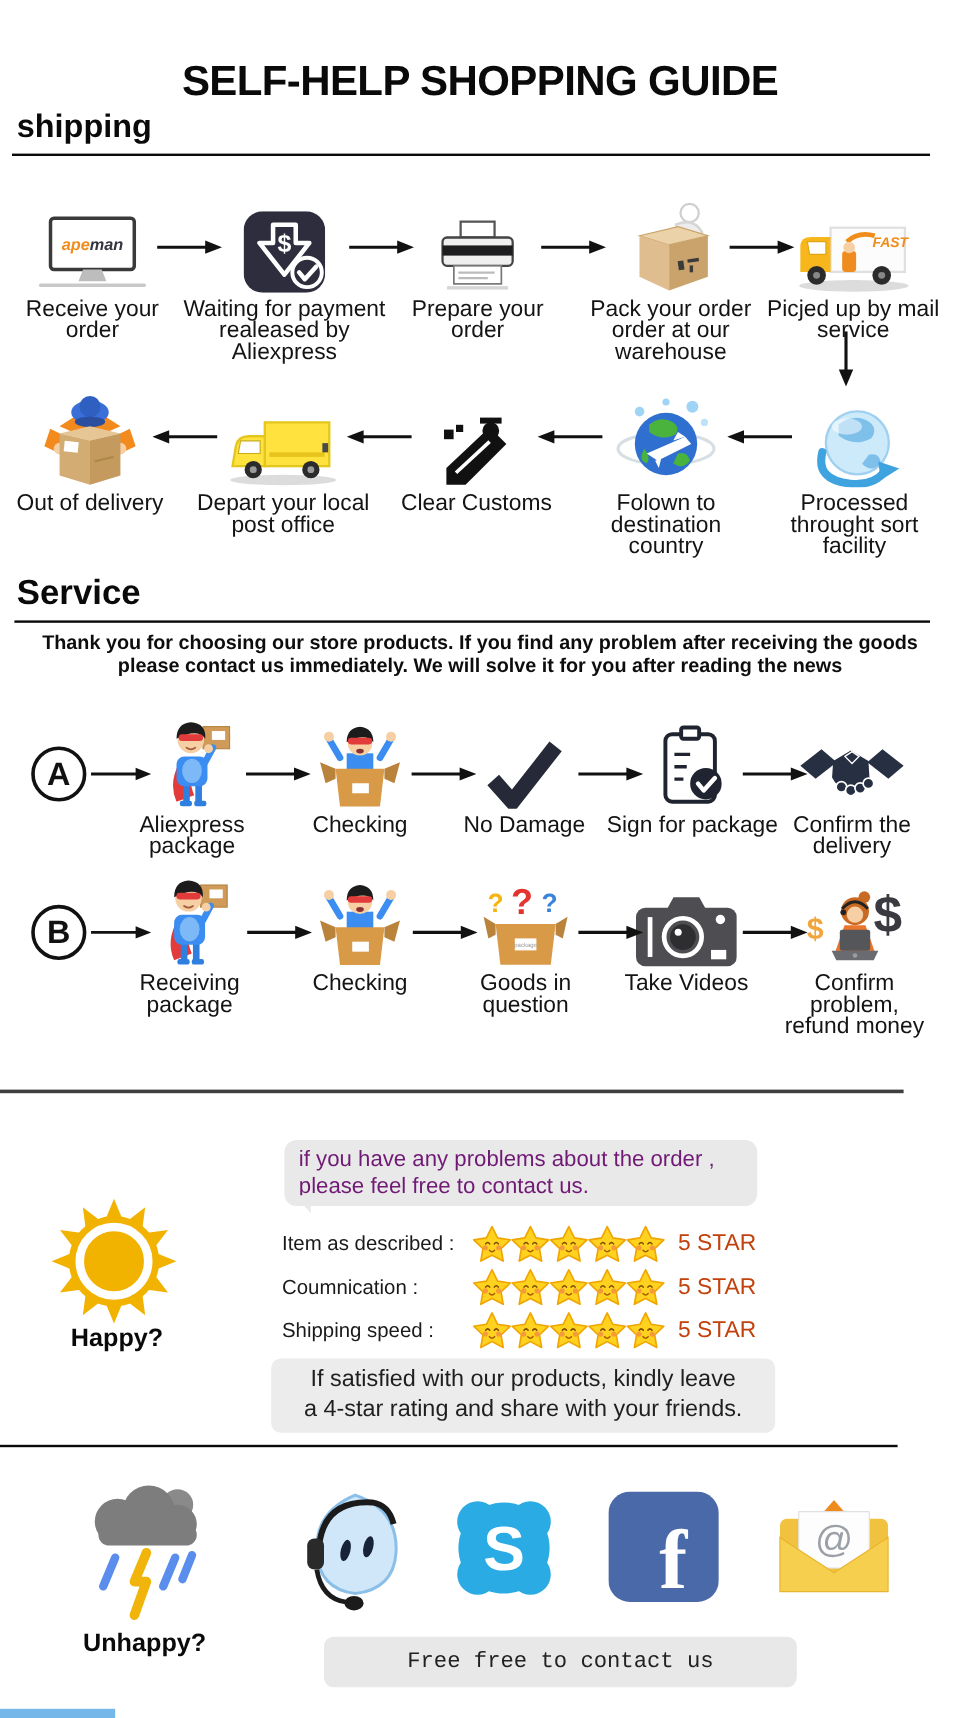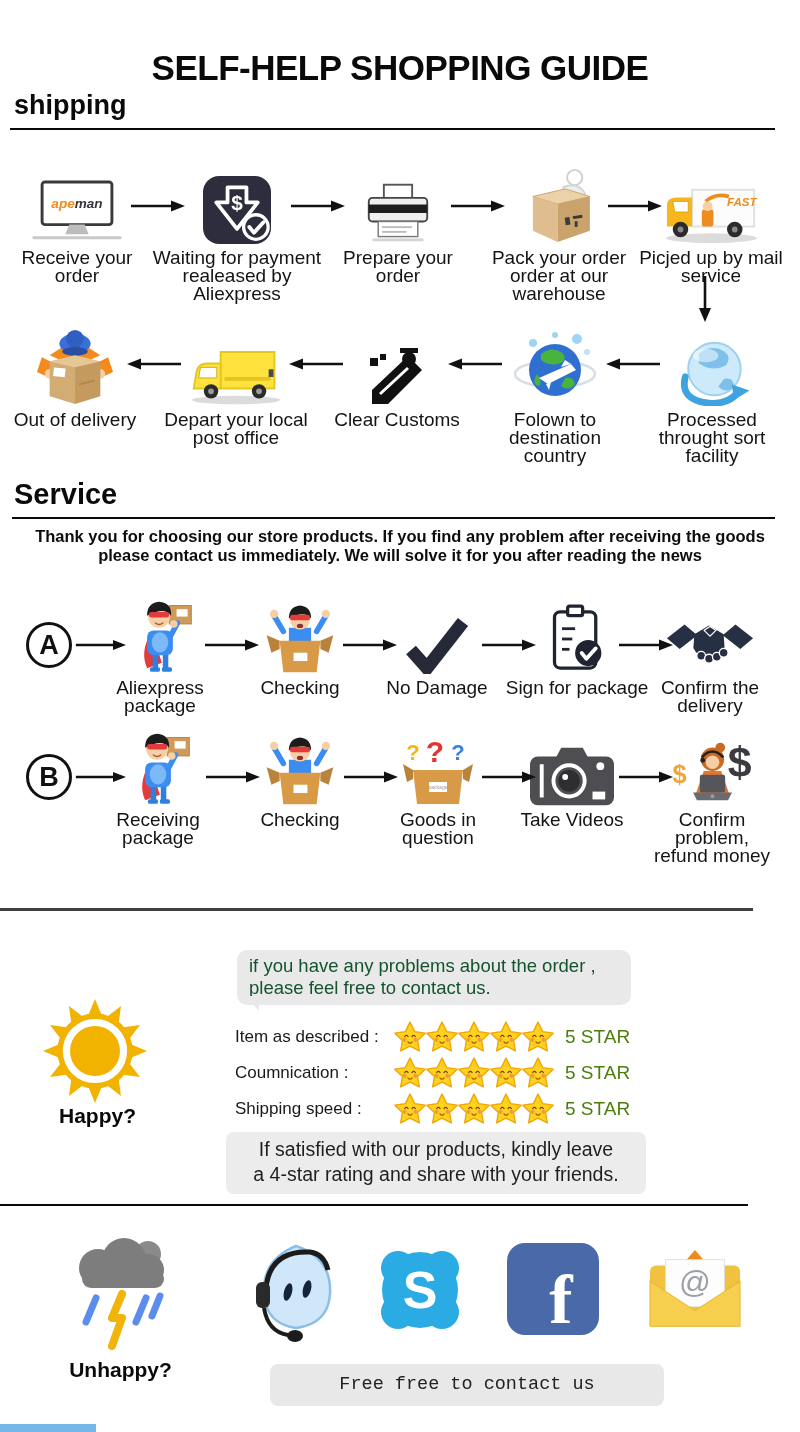--- a/index.html
+++ b/index.html
@@ -21,7 +21,7 @@
   .svc-note{position:absolute;left:0;width:100%;text-align:center;font-weight:bold;
             font-size:16.5px;line-height:19px;color:#0d0d0d;}
   .bubble{position:absolute;left:237px;top:950px;width:372px;background:#e9e9e9;border-radius:10px;
-          padding:5px 10px 6px 12px;font-size:18.5px;line-height:22px;color:#14532d;}
+          padding:5px 10px 6px 12px;font-size:18.5px;line-height:22px;color:#701a75;}
   .bubble-tail{position:absolute;left:246px;top:996px;width:0;height:0;
                border-top:15px solid #e9e9e9;border-left:13px solid transparent;}
   .ratings{position:absolute;left:235px;top:1019px;width:420px;}

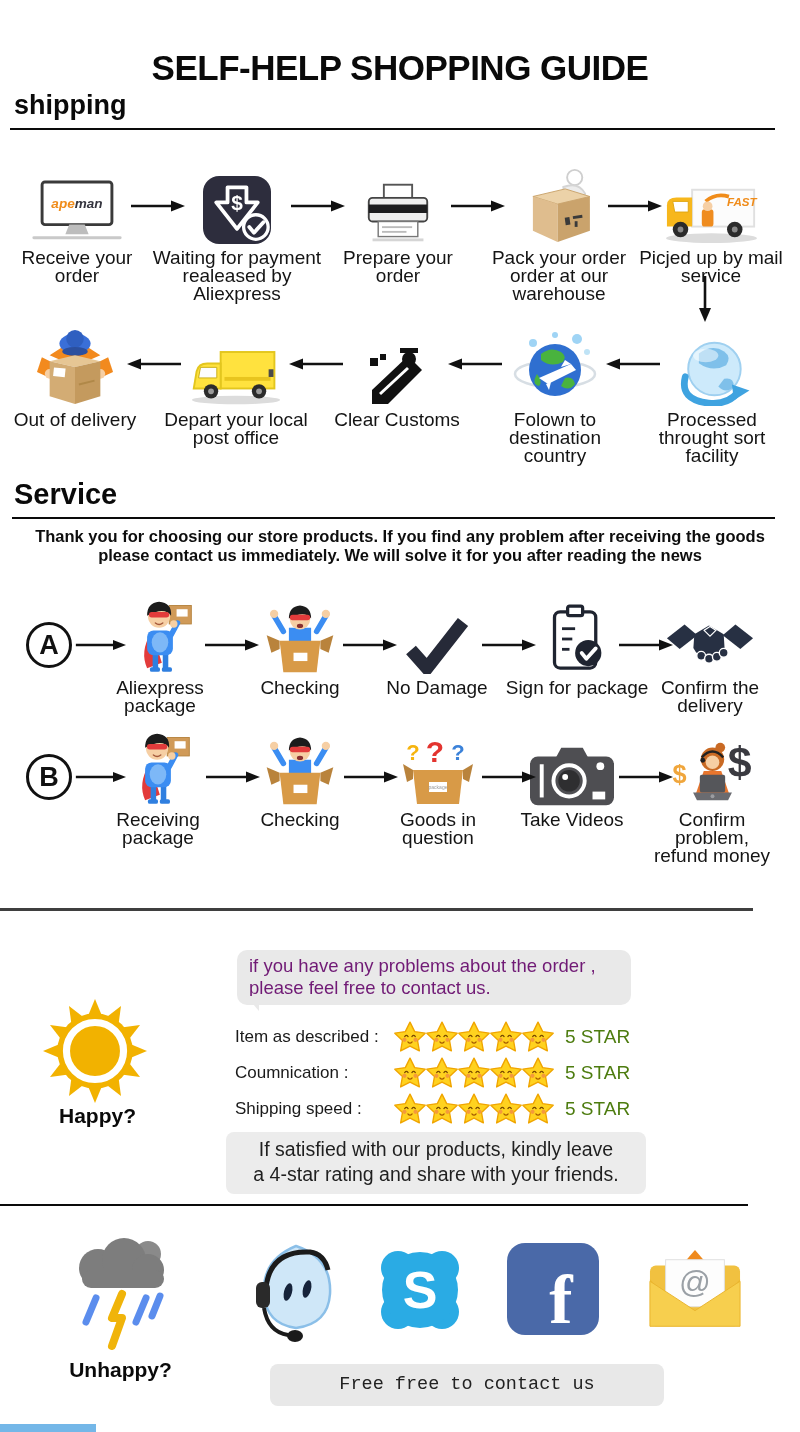--- a/index.html
+++ b/index.html
@@ -29,7 +29,7 @@
   .rating-label{width:160px;font-size:17px;color:#1a1a1a;}
   .stars{display:flex;align-items:center;}
   .star{margin-left:-2px;}
-  .rating-value{font-size:19px;color:#4d7c0f;margin-left:10px;}
+  .rating-value{font-size:19px;color:#c2410c;margin-left:10px;}
   .satisfied{position:absolute;left:226px;top:1132px;width:420px;background:#ececec;border-radius:8px;
              padding:5px 0 7px 0;text-align:center;font-size:19.5px;line-height:25px;color:#1f1f1f;}
   .big-label{position:absolute;text-align:center;font-weight:bold;font-size:21px;color:#0a0a0a;}

